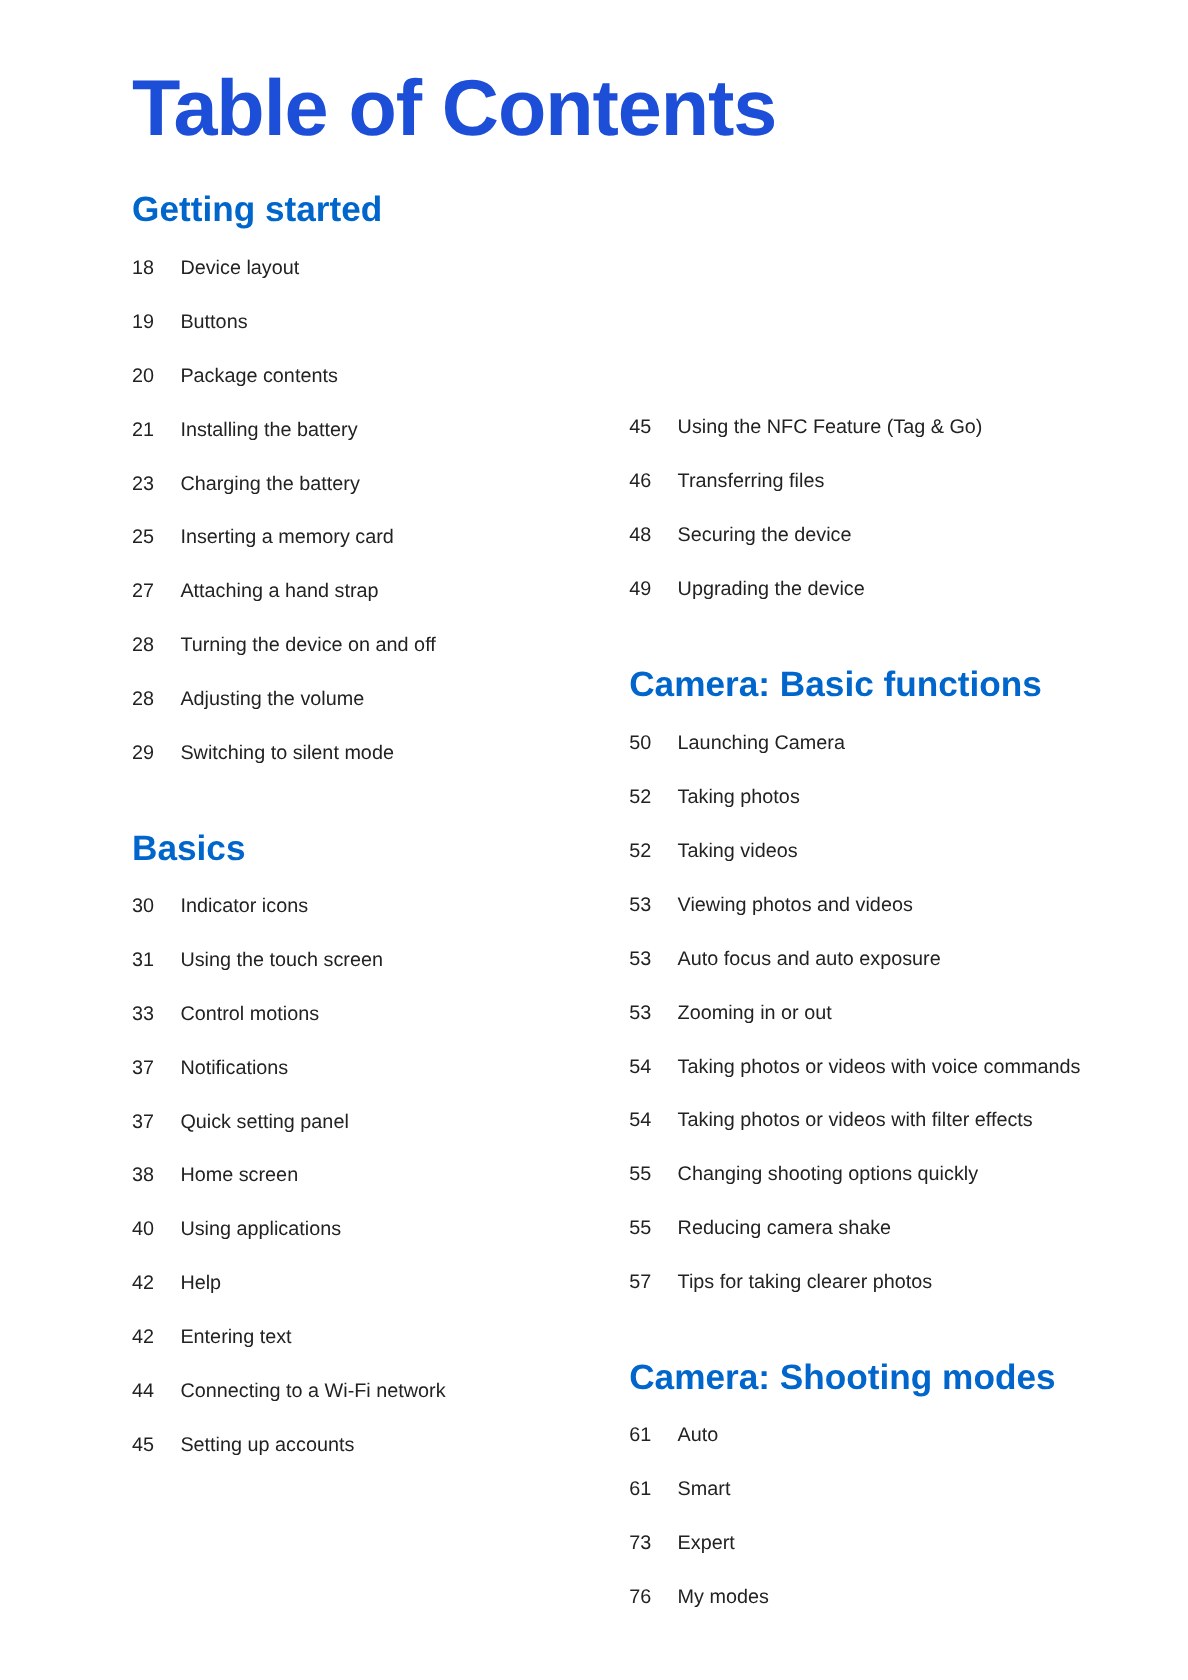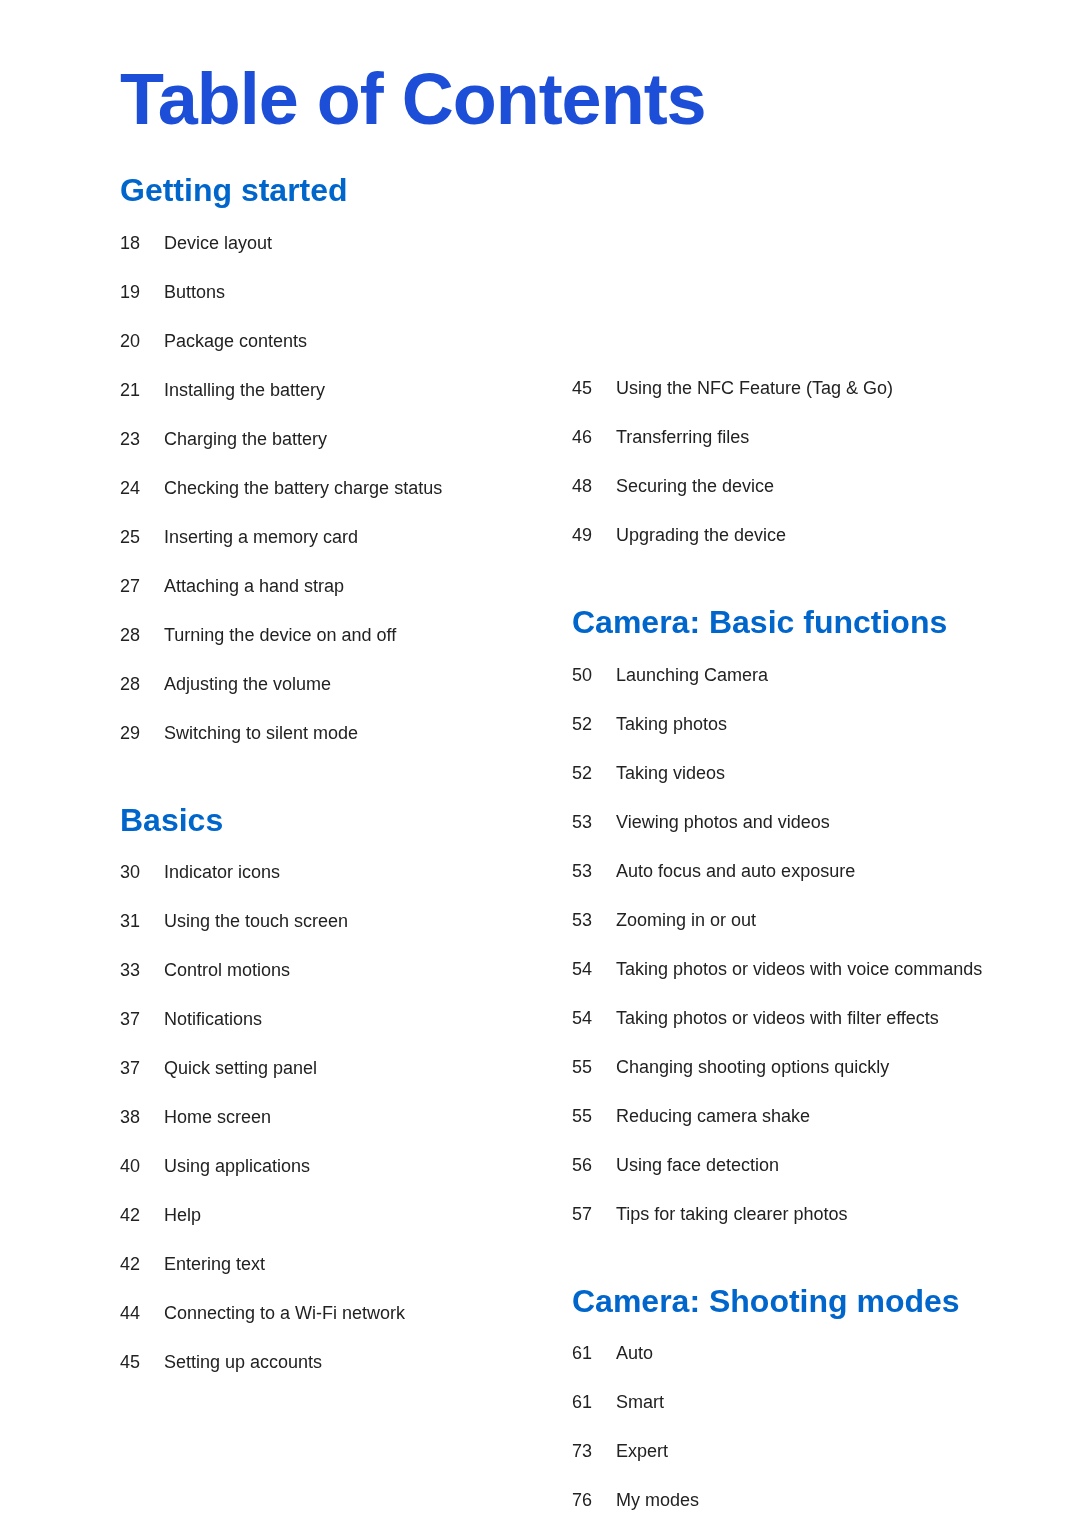--- a/index.html
+++ b/index.html
@@ -121,10 +121,6 @@
           <span class="toc-text">Charging the battery</span>
         </li>
         <li class="toc-item">
-          <span class="toc-page">24</span>
-          <span class="toc-text">Checking the battery charge status</span>
-        </li>
-        <li class="toc-item">
           <span class="toc-page">25</span>
           <span class="toc-text">Inserting a memory card</span>
         </li>

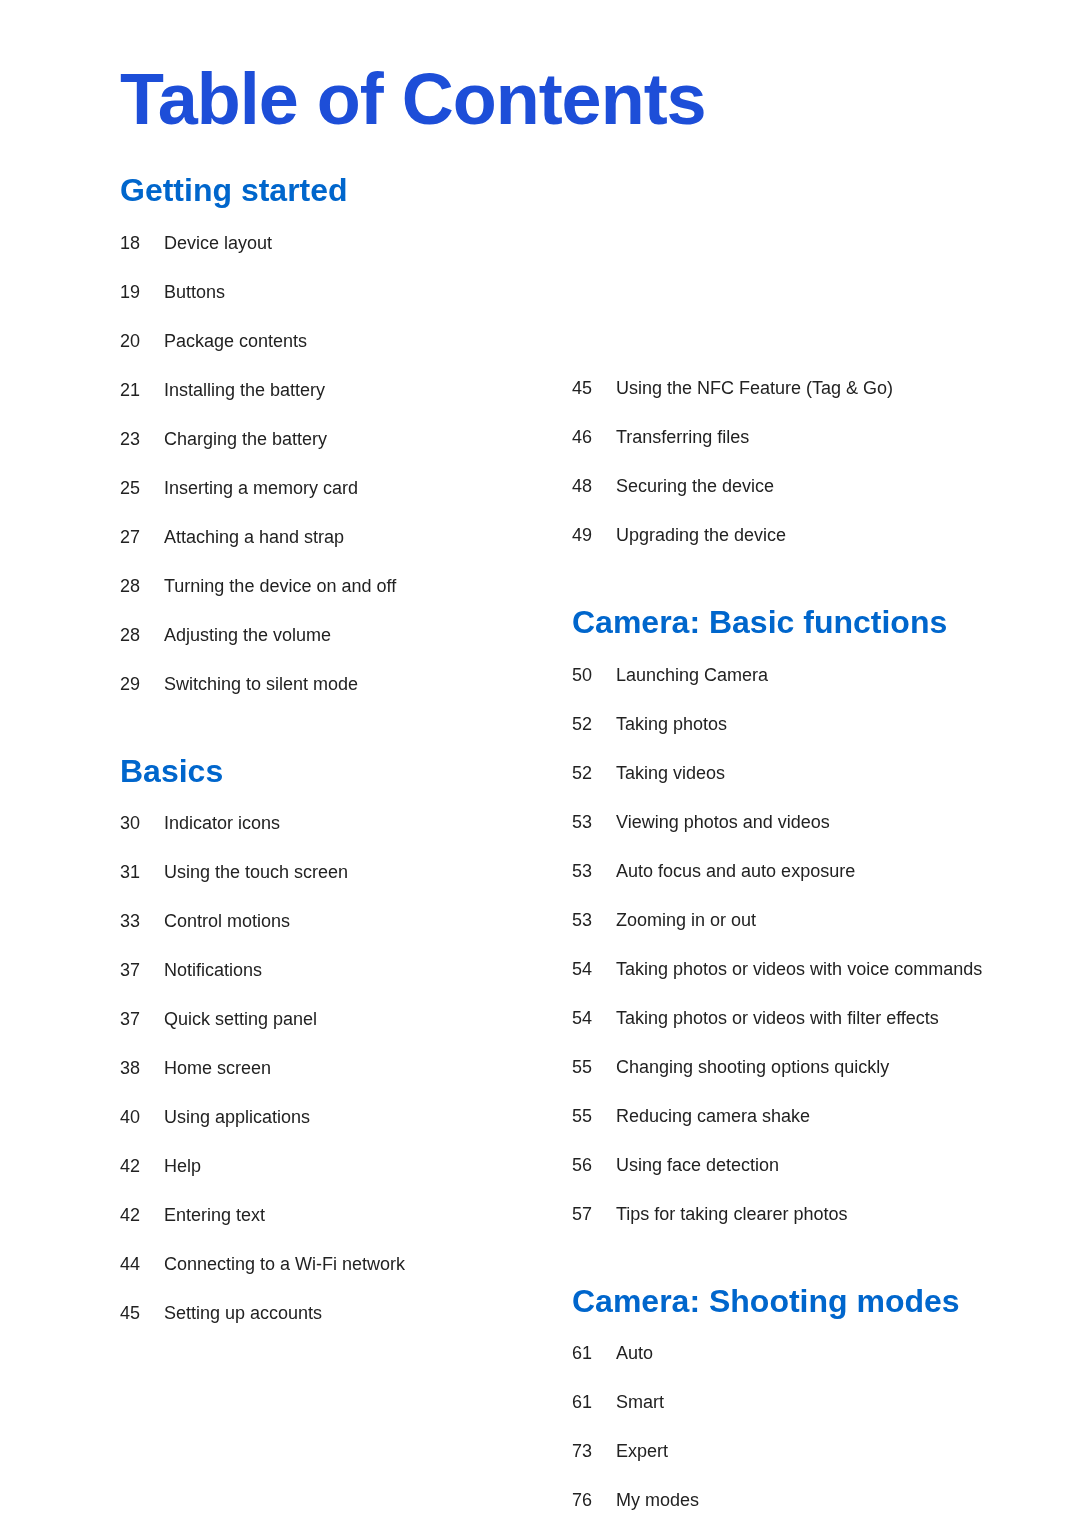--- a/index.html
+++ b/index.html
@@ -261,10 +261,6 @@
           <span class="toc-text">Reducing camera shake</span>
         </li>
         <li class="toc-item">
-          <span class="toc-page">56</span>
-          <span class="toc-text">Using face detection</span>
-        </li>
-        <li class="toc-item">
           <span class="toc-page">57</span>
           <span class="toc-text">Tips for taking clearer photos</span>
         </li>

